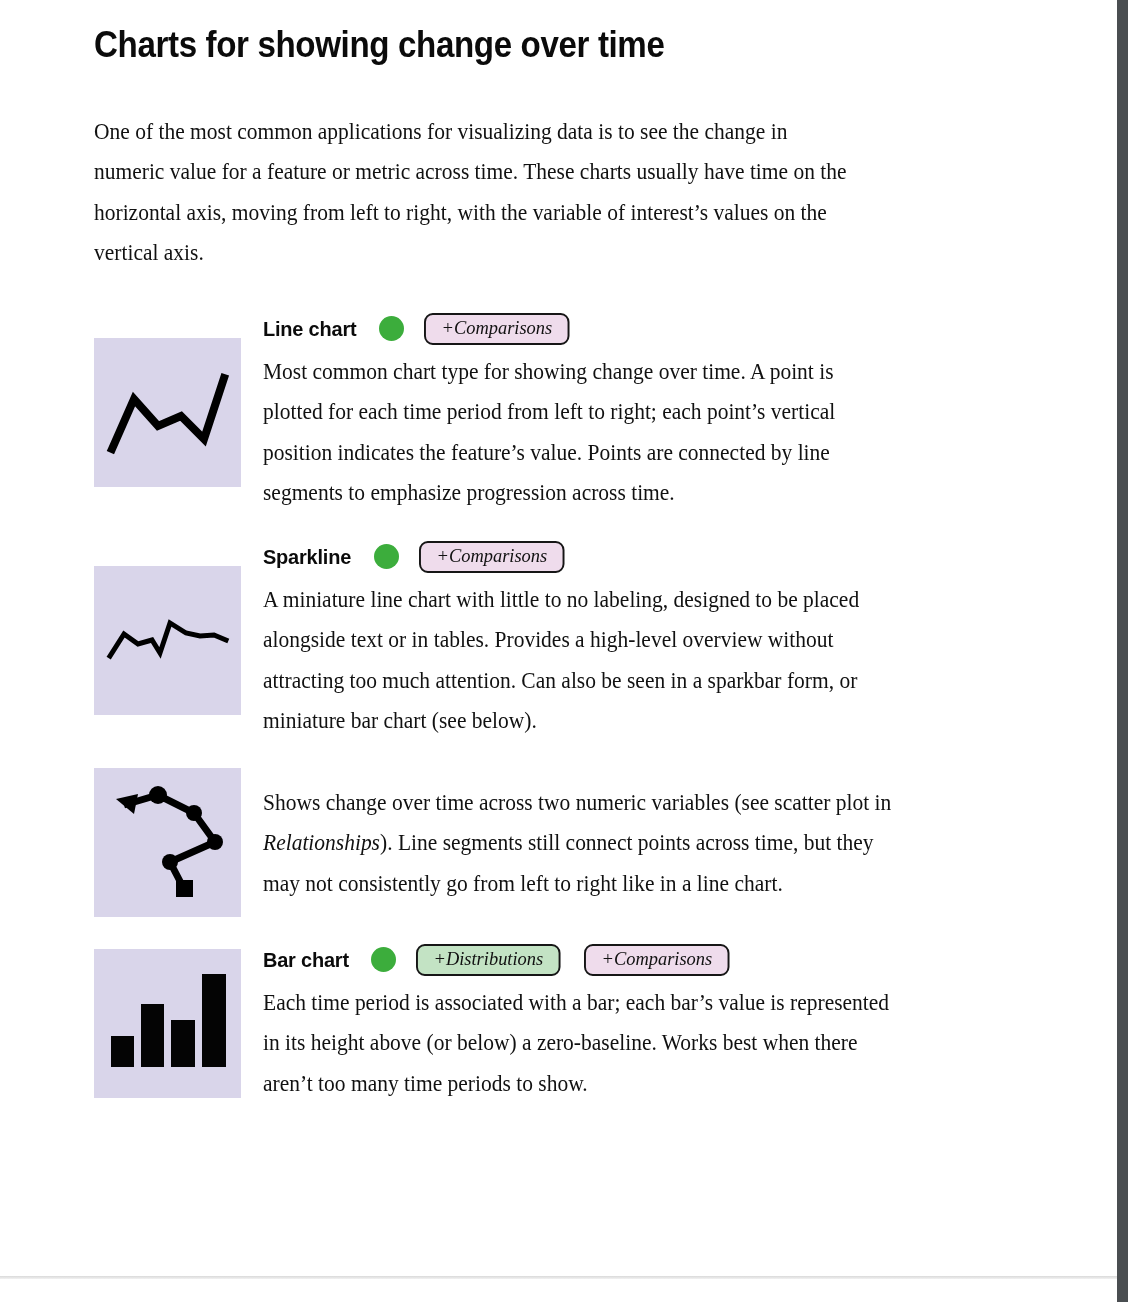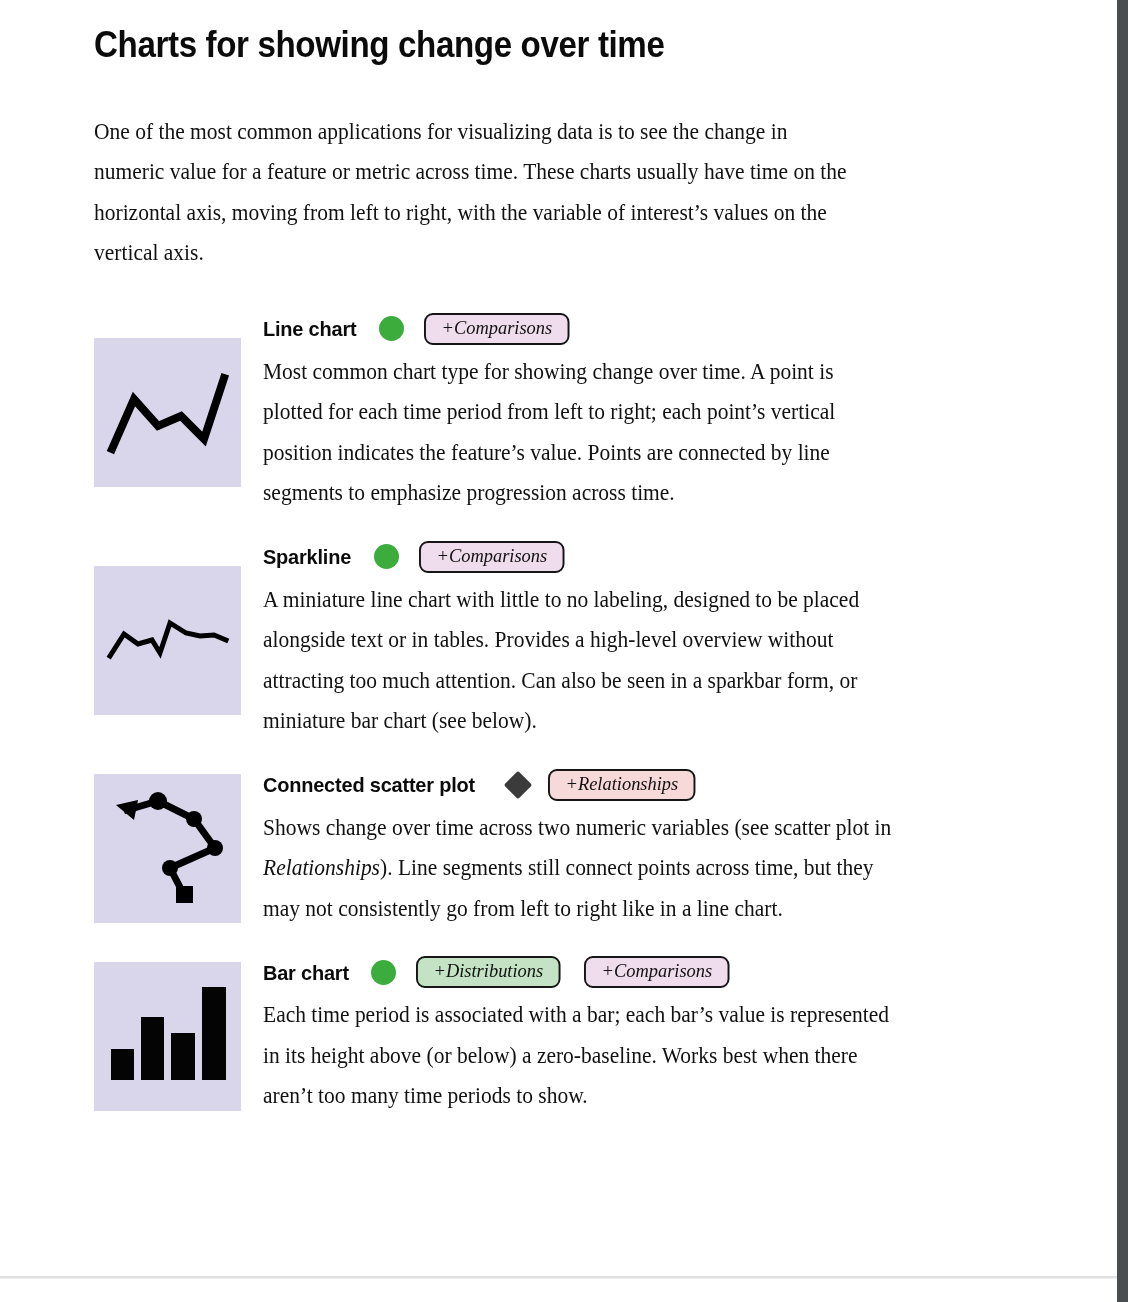--- a/index.html
+++ b/index.html
@@ -241,11 +241,6 @@
           </svg>
         </div>
         <div class="entry-body">
-          <div class="entry-head">
-            <span class="entry-name">Connected scatter plot</span>
-            <span class="marker diamond"></span>
-            <span class="tag relationships">+Relationships</span>
-          </div>
           <p class="entry-desc"><span>Shows change over time across two numeric variables (see scatter plot in </span><i>Relationships</i><span>). Line segments still connect points across time, but they may not consistently go from left to right like in a line chart.</span></p>
         </div>
       </div>

